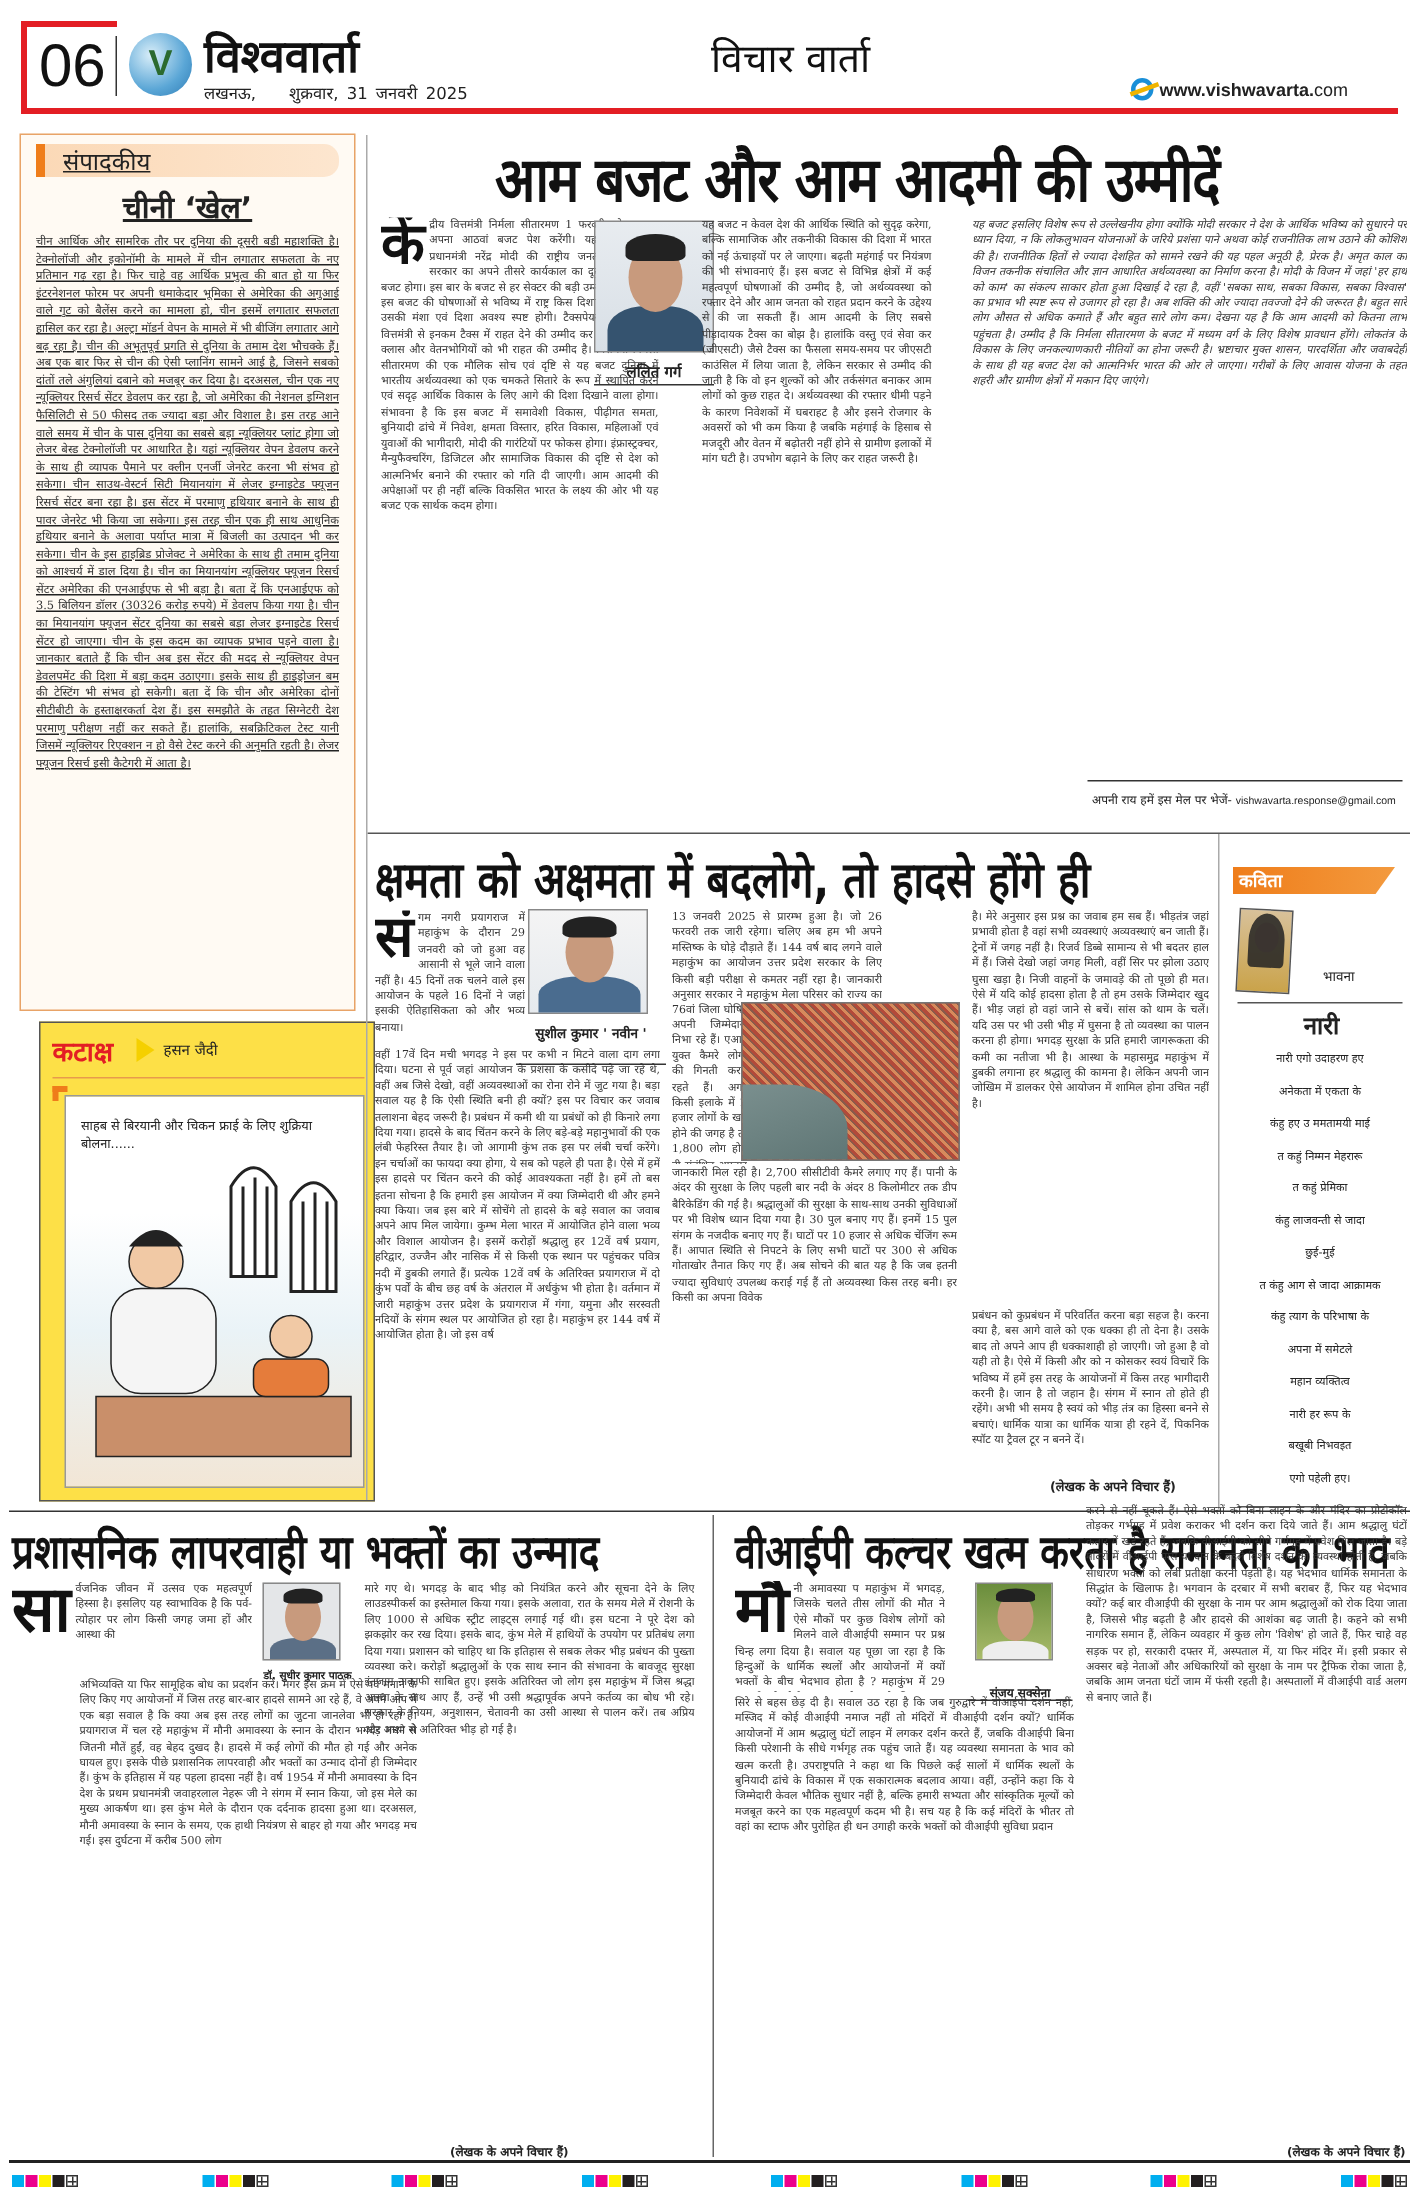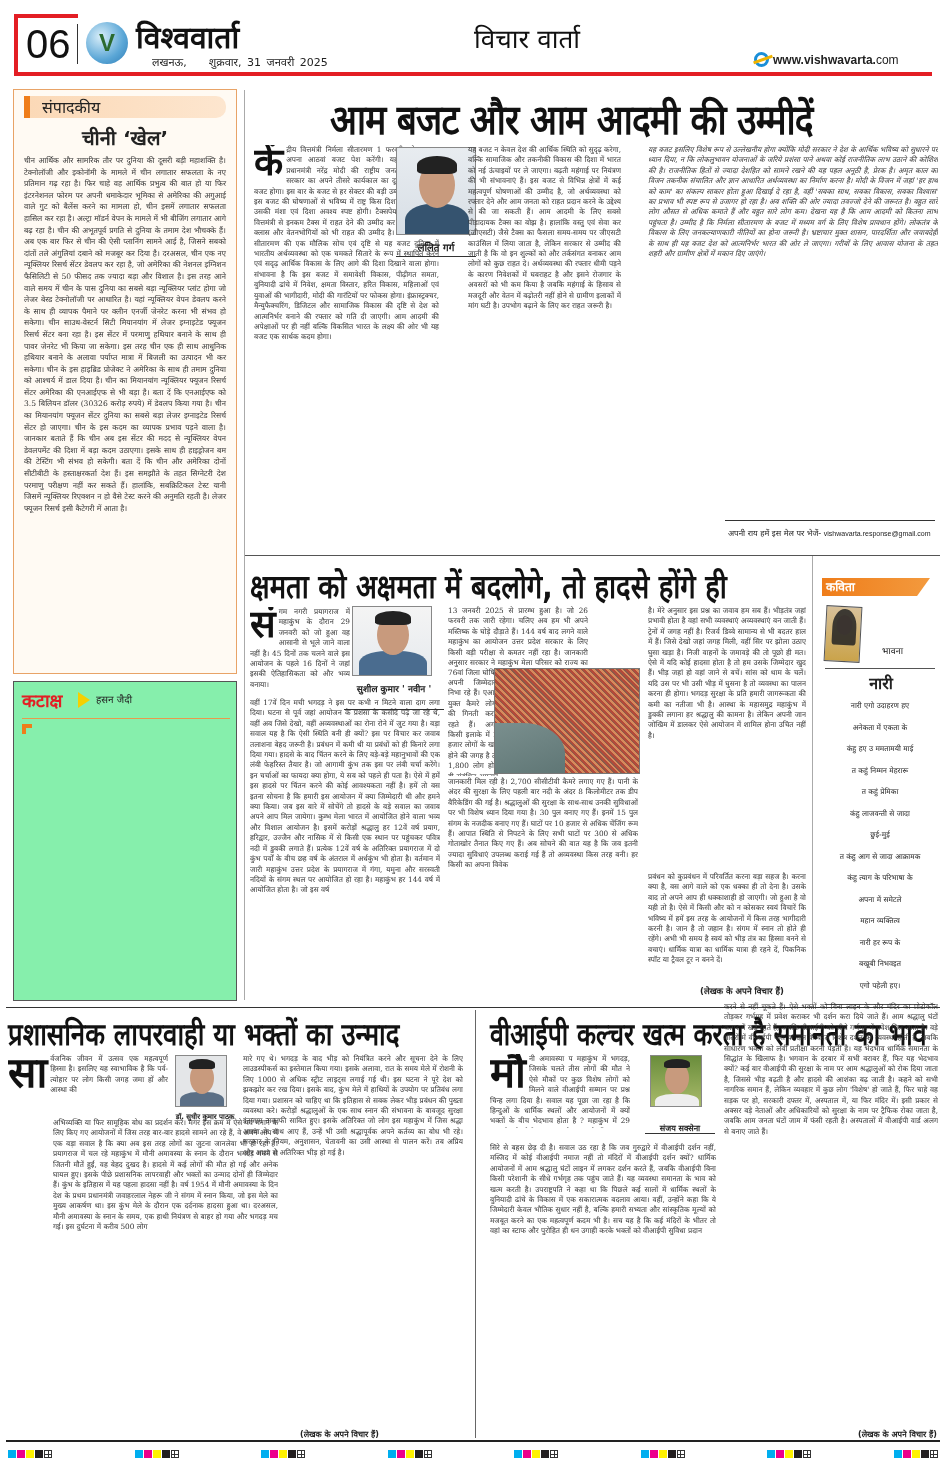--- a/index.html
+++ b/index.html
@@ -12,7 +12,7 @@
   #mast-sep { left: 77px; top: 24px; width: 1px; height: 40px; background: #333; }
   #logo { left: 86px; top: 22px; width: 42px; height: 42px; border-radius: 50%; background: radial-gradient(circle at 35% 35%, #d9eef9, #5aa6d6 60%, #2d7bb5); display:flex; align-items:center; justify-content:center; font: bold 24px "Liberation Sans", sans-serif; color: #2b6a2f; }
   #paper-name { left: 136px; top: 16px; font: bold 30px "DejaVu Sans", sans-serif; color: #111; }
-  #dateline { left: 136px; top: 54px; font: 11px "DejaVu Sans", sans-serif; color: #222; word-spacing: 2px; margin-left: 16px; }
+  #dateline { left: 136px; top: 54px; font: 11px "DejaVu Sans", sans-serif; color: #222; word-spacing: 2px; }
   #section-title { left: 474px; top: 20px; font: 26px "DejaVu Sans", sans-serif; color: #111; }
   #website { left: 754px; top: 52px; font: bold 12px "Liberation Sans", sans-serif; color: #222; display:flex; align-items:center; gap:4px; }
   #website .ie { width: 15px; height: 15px; border-radius:50%; border: 3px solid #1a8fd8; display:inline-block; position:relative; }

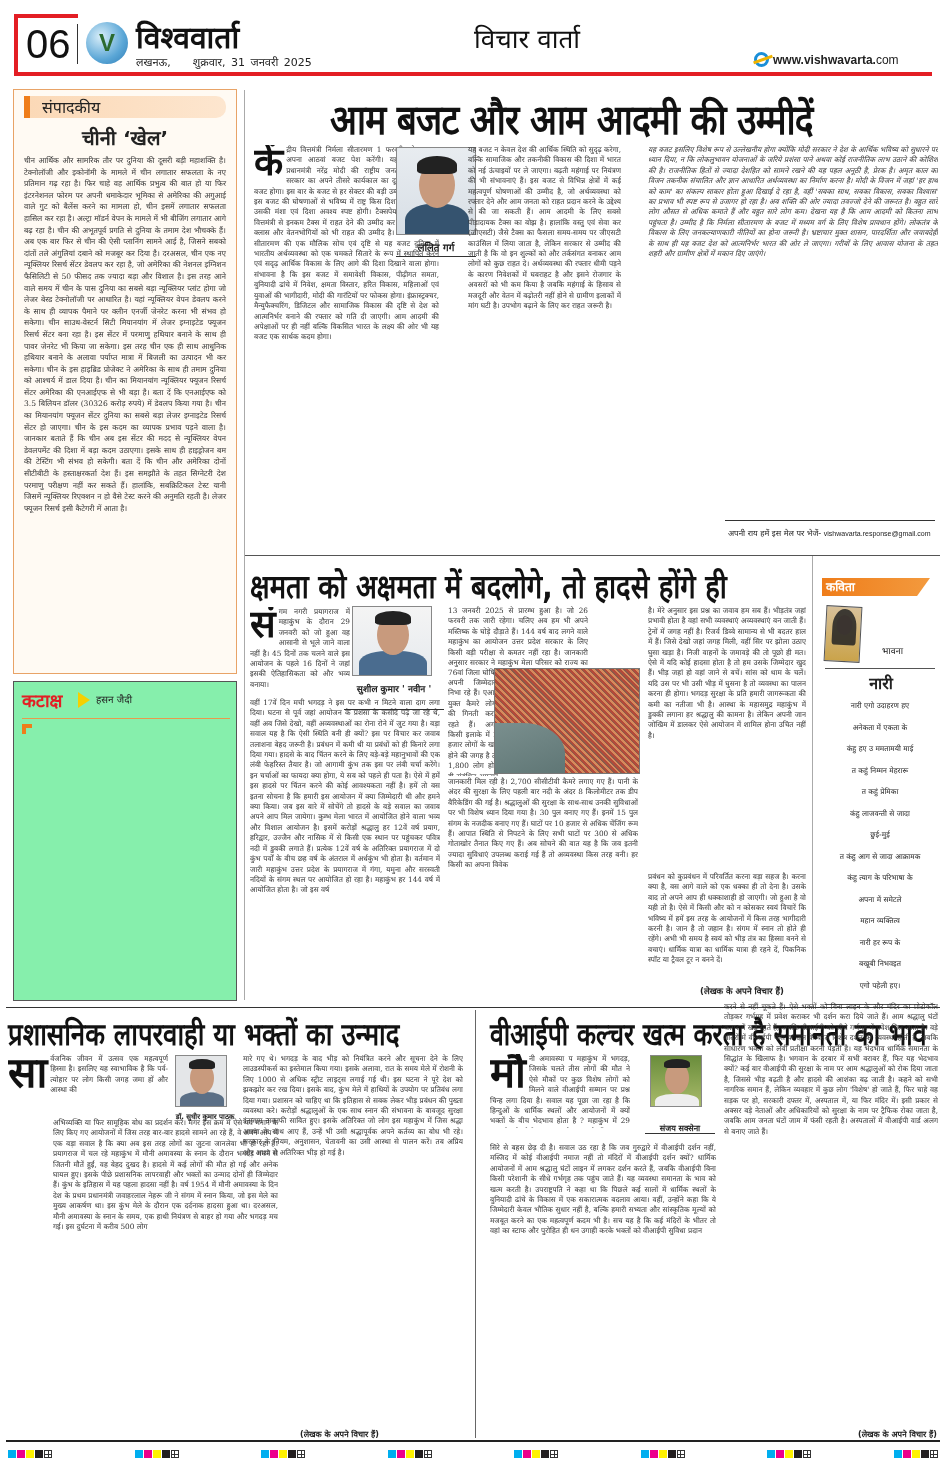--- a/index.html
+++ b/index.html
@@ -20,7 +20,7 @@
   #website .dom { font-weight: normal; }
 
   
-  #editorial { left: 13px; top: 89px; width: 224px; height: 585px; border: 1px solid #e8a367; background: #fffaf3; padding: 6px 10px; }
+  #editorial { left: 13px; top: 89px; width: 224px; height: 585px; border: 1px solid #e8a367; background: #fffaf3; padding: 6px 10px; text-decoration: underline; }
   #ed-label { height: 22px; background: linear-gradient(90deg, #fbd9b7, #fde6cf); border-left: 6px solid #ef7d1a; border-radius: 0 10px 10px 0; font: 16px "DejaVu Sans", sans-serif; padding-left: 12px; margin-bottom: 6px; color: #222; }
   #ed-title { text-align: center; font: bold 20px "DejaVu Sans", sans-serif; margin-bottom: 4px; }
   .body-text { font-size: 7.3px; line-height: 10.4px; text-align: justify; color: #333; }

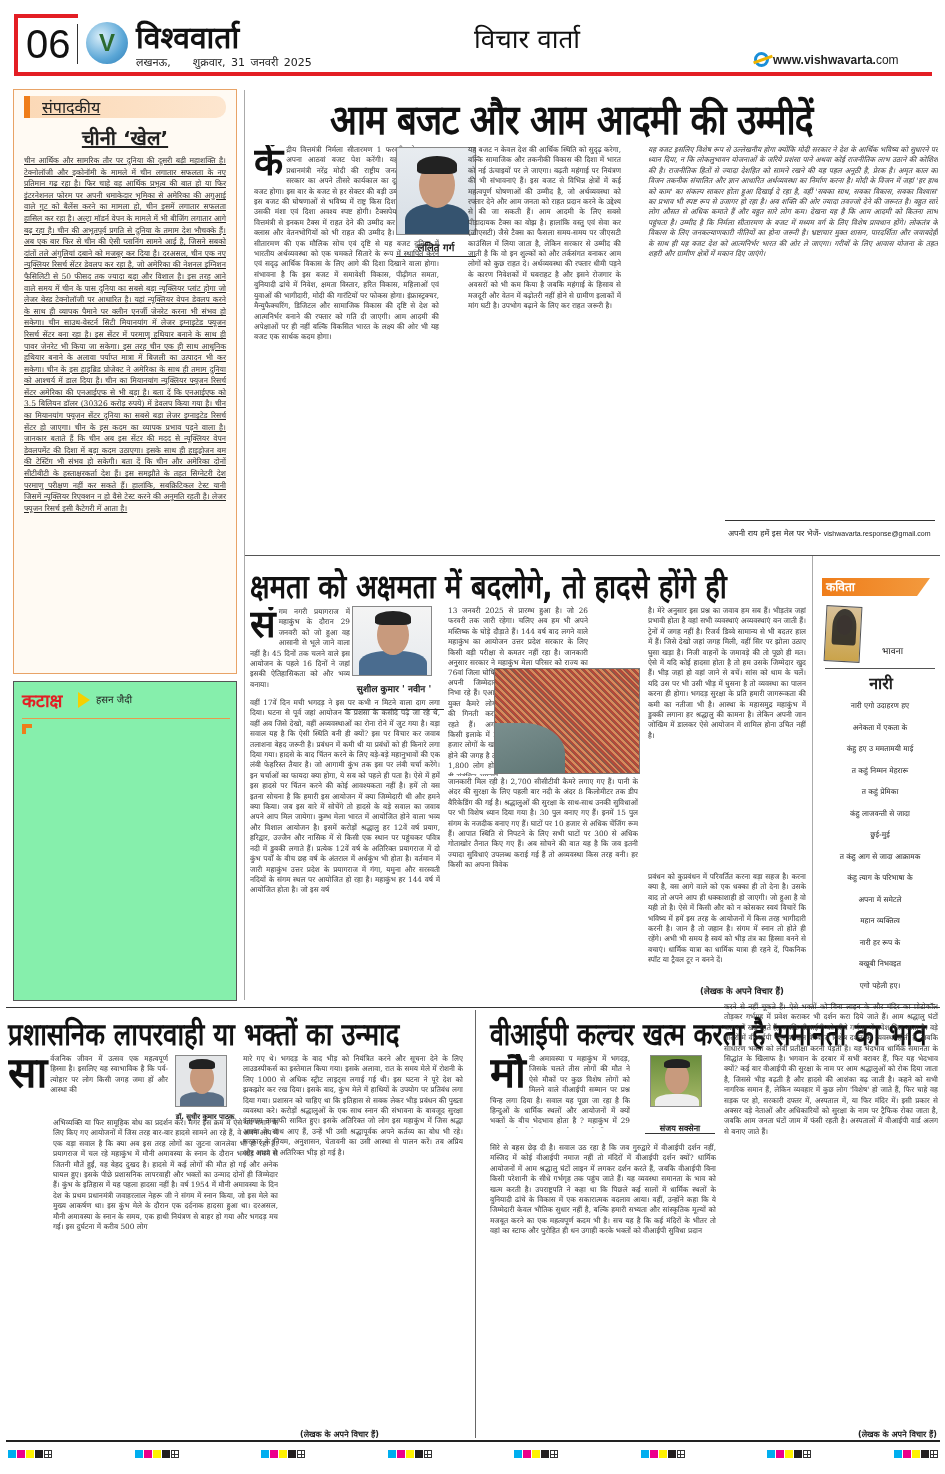--- a/index.html
+++ b/index.html
@@ -27,7 +27,7 @@
   #ed-body { font-size: 7.6px; line-height: 11.6px; }
 
   
-  #kataksh { left: 13px; top: 681px; width: 224px; height: 320px; border: 1px solid #555; background: #86efac; }
+  #kataksh { left: 26px; top: 681px; width: 224px; height: 320px; border: 1px solid #555; background: #fde047; }
   #kat-head { position:absolute; left: 8px; top: 6px; font: bold 18px "DejaVu Sans", sans-serif; color: #e31e24; }
   #kat-arrow { position:absolute; left: 64px; top: 10px; width: 0; height: 0; border-left: 12px solid #f5d000; border-top: 8px solid transparent; border-bottom: 8px solid transparent; }
   #kat-author { position:absolute; left: 82px; top: 10px; font: 10px "DejaVu Sans", sans-serif; }

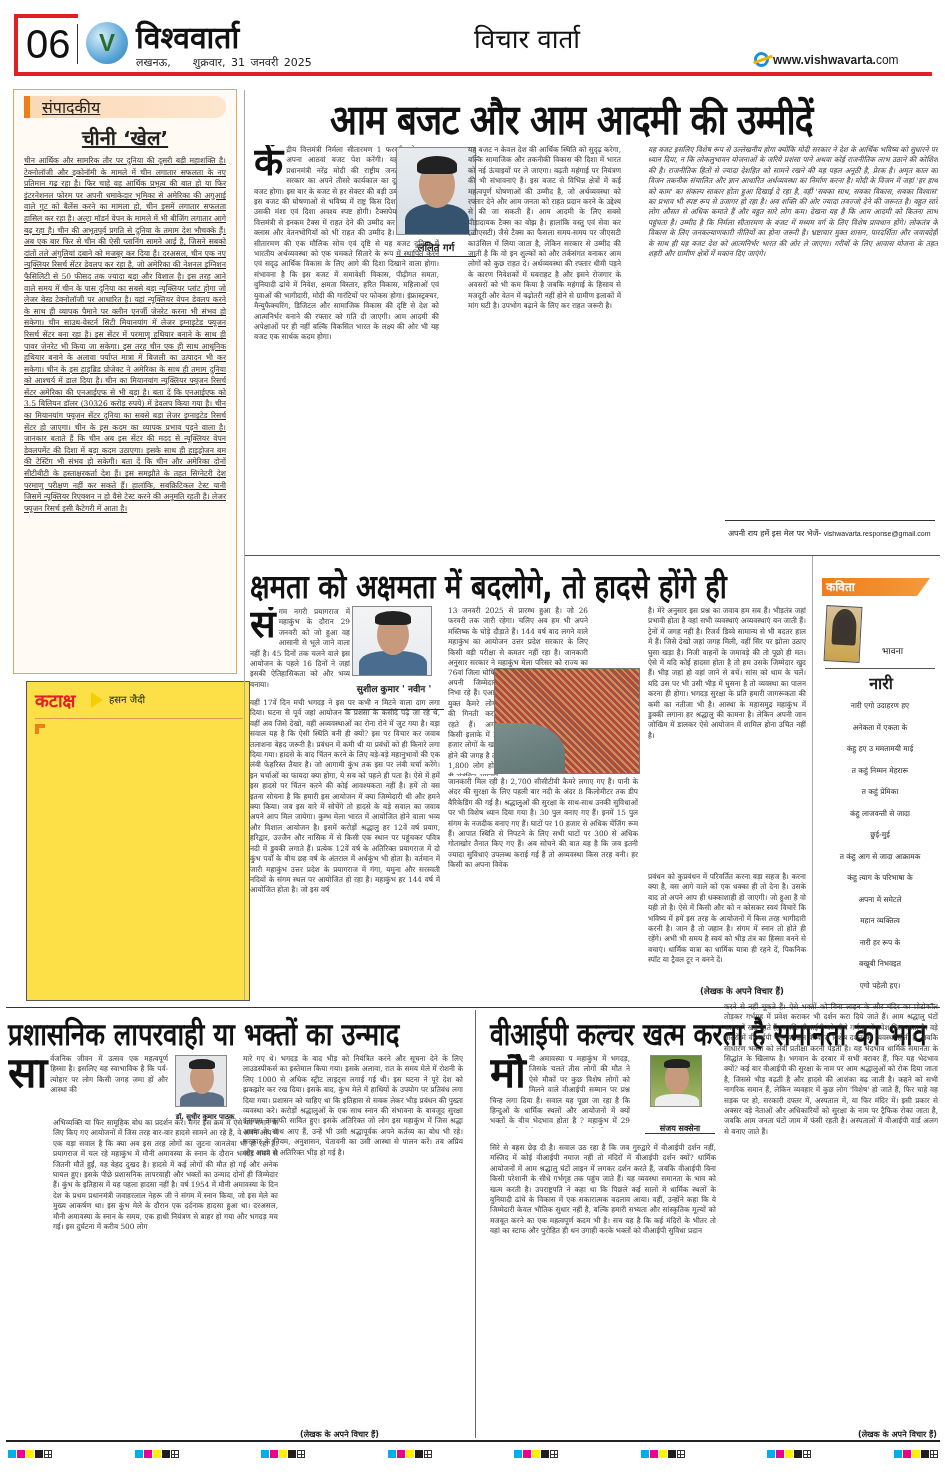--- a/index.html
+++ b/index.html
@@ -136,6 +136,21 @@
   <div id="kat-author">हसन जैदी</div>
   <div id="kat-rule"></div>
   <div id="kat-corner"></div>
+  <div id="kat-img">
+    <div id="kat-caption">साहब से बिरयानी और चिकन फ्राई के लिए शुक्रिया बोलना......</div>
+    <svg width="200" height="262" style="position:absolute;left:0;top:0">
+      <path d="M150 70 q15 -25 30 0 v60 h-30z" fill="#fff" stroke="#222" stroke-width="2"></path>
+      <path d="M158 70 v60 M166 64 v66 M174 70 v60" stroke="#222" stroke-width="2"></path>
+      <path d="M110 60 q15 -25 30 0 v60 h-30z" fill="#fff" stroke="#222" stroke-width="2"></path>
+      <path d="M118 60 v60 M126 54 v66 M134 60 v60" stroke="#222" stroke-width="2"></path>
+      <circle cx="60" cy="110" r="18" fill="#f1c9a5" stroke="#222"></circle>
+      <path d="M42 100 q18 -22 36 0" fill="#222"></path>
+      <rect x="30" y="128" width="70" height="70" rx="20" fill="#f5f5f5" stroke="#222"></rect>
+      <rect x="20" y="200" width="170" height="40" fill="#c98f6a" stroke="#222"></rect>
+      <circle cx="150" cy="160" r="14" fill="#f1c9a5" stroke="#222"></circle>
+      <rect x="125" y="175" width="50" height="25" rx="8" fill="#e57c3b" stroke="#222"></rect>
+    </svg>
+  </div>
 </div>
 
 <div class="abs" id="h1">आम बजट और आम आदमी की उम्मीदें</div>

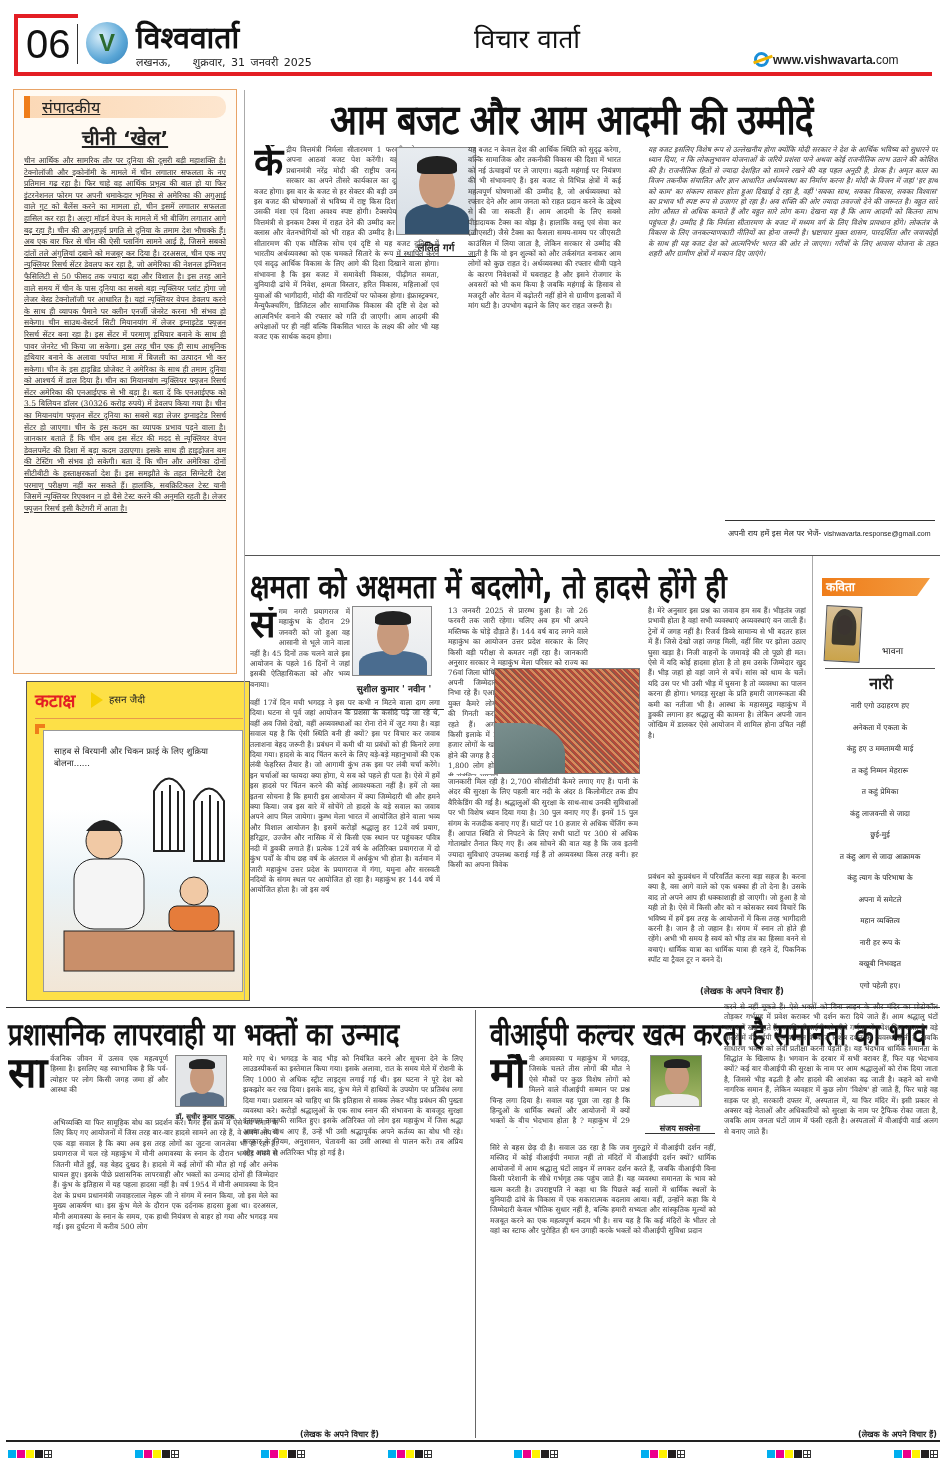--- a/index.html
+++ b/index.html
@@ -90,7 +90,7 @@
   #b2-col1 { left: 490px; top: 1054px; width: 140px; }
   #b2-photo { left: 650px; top: 1055px; width: 52px; height: 52px; border: 1px solid #888; background: linear-gradient(#6a8d3c, #a9bb6a); overflow:hidden; }
   #b2-byline { left: 645px; top: 1122px; width: 70px; font: bold 8px "DejaVu Sans", sans-serif; text-align:center; border-bottom:1px solid #333; }
-  #b2-col1b { left: 490px; top: 1130px; width: 226px; margin-top: 13px; }
+  #b2-col1b { left: 490px; top: 1130px; width: 226px; }
   #b2-col2 { left: 724px; top: 1002px; width: 214px; }
   .sig { font: bold 8px "DejaVu Sans", sans-serif; text-align: right; }
   #b1-sig { left: 300px; top: 1428px; }

